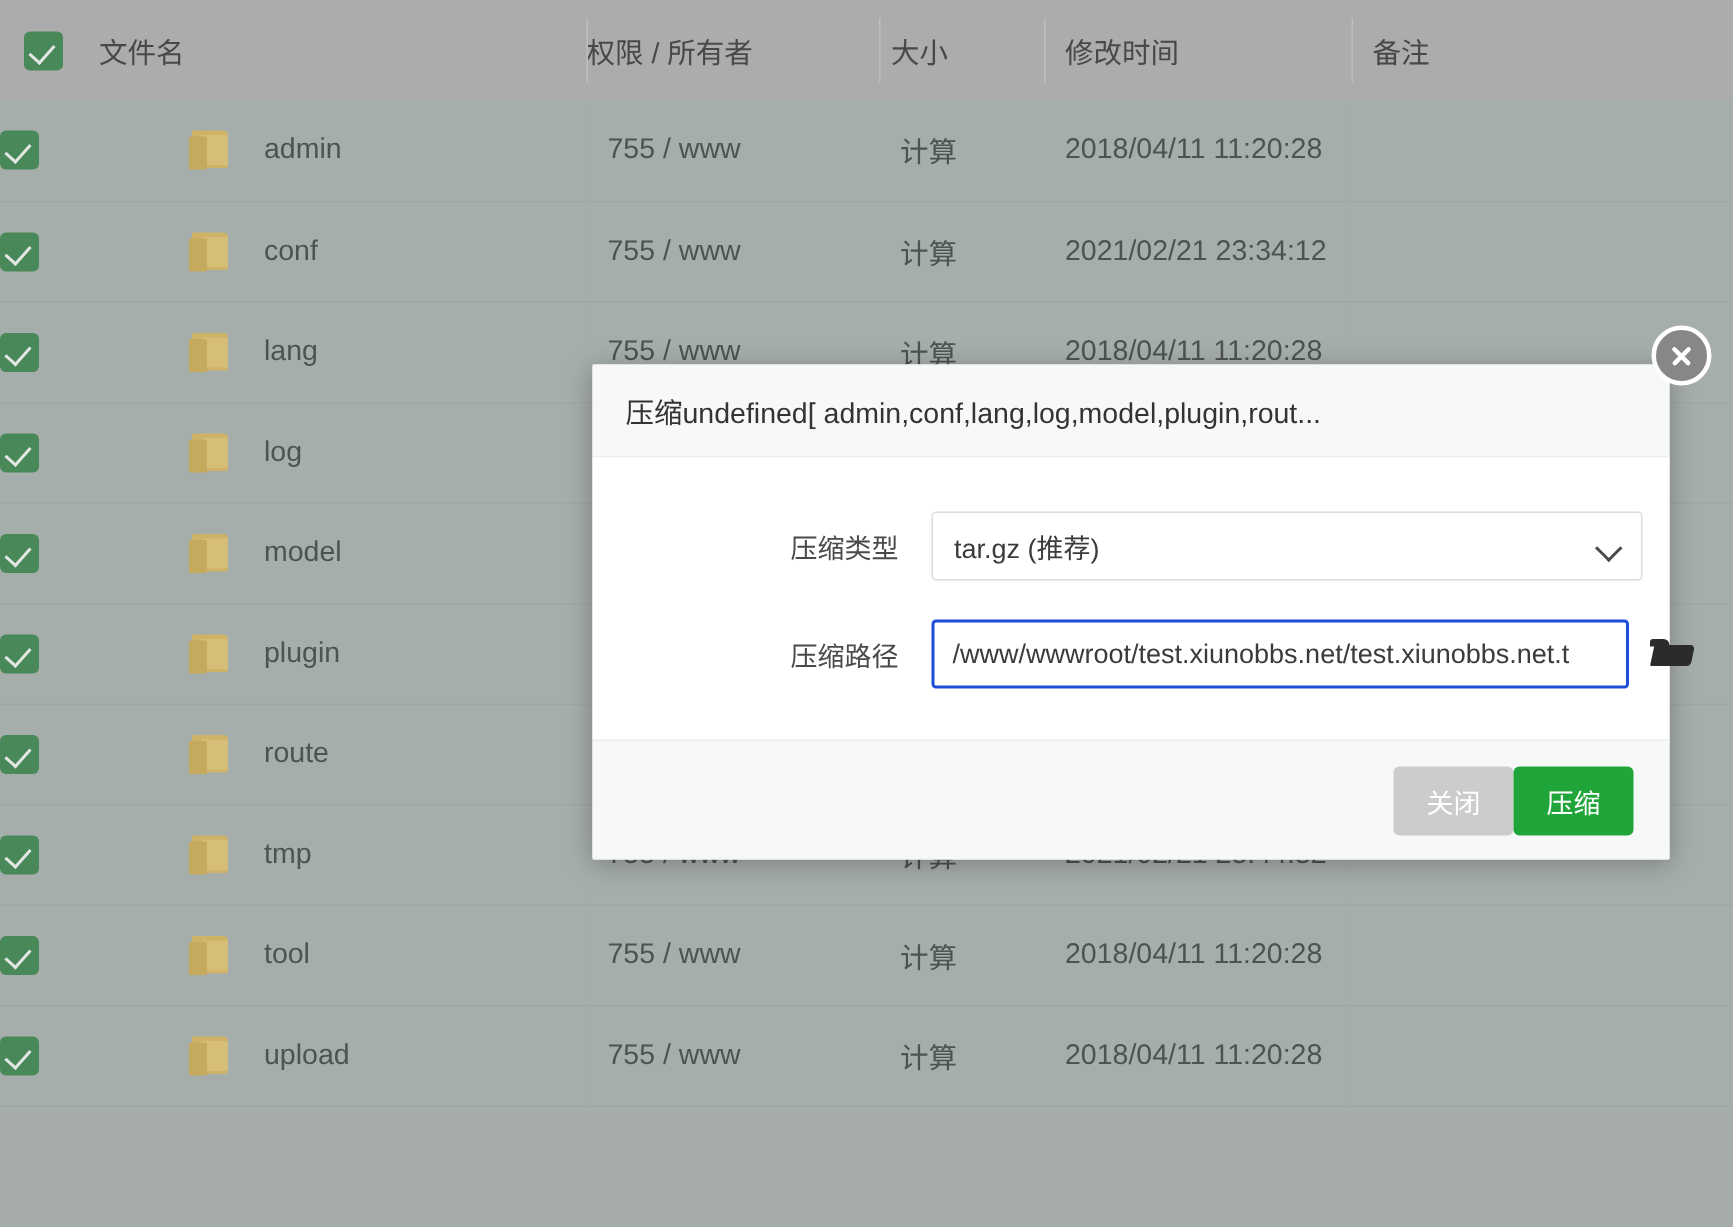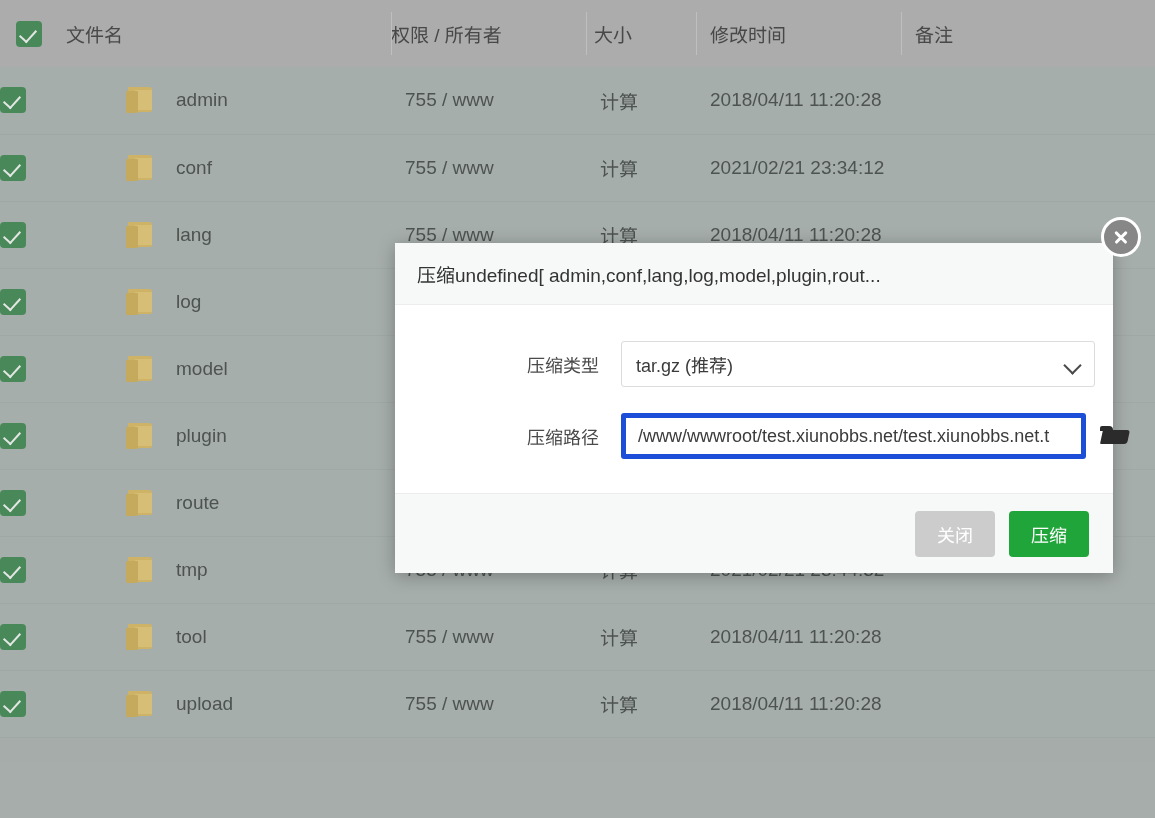--- a/index.html
+++ b/index.html
@@ -255,7 +255,7 @@
     width: 465px;
     height: 46px;
     box-sizing: border-box;
-    border: 5px solid #1d4ed8;
+    border: 2px solid #1d4ed8;
     border-radius: 3px;
     font-size: 18px;
     color: #3b3b3b;

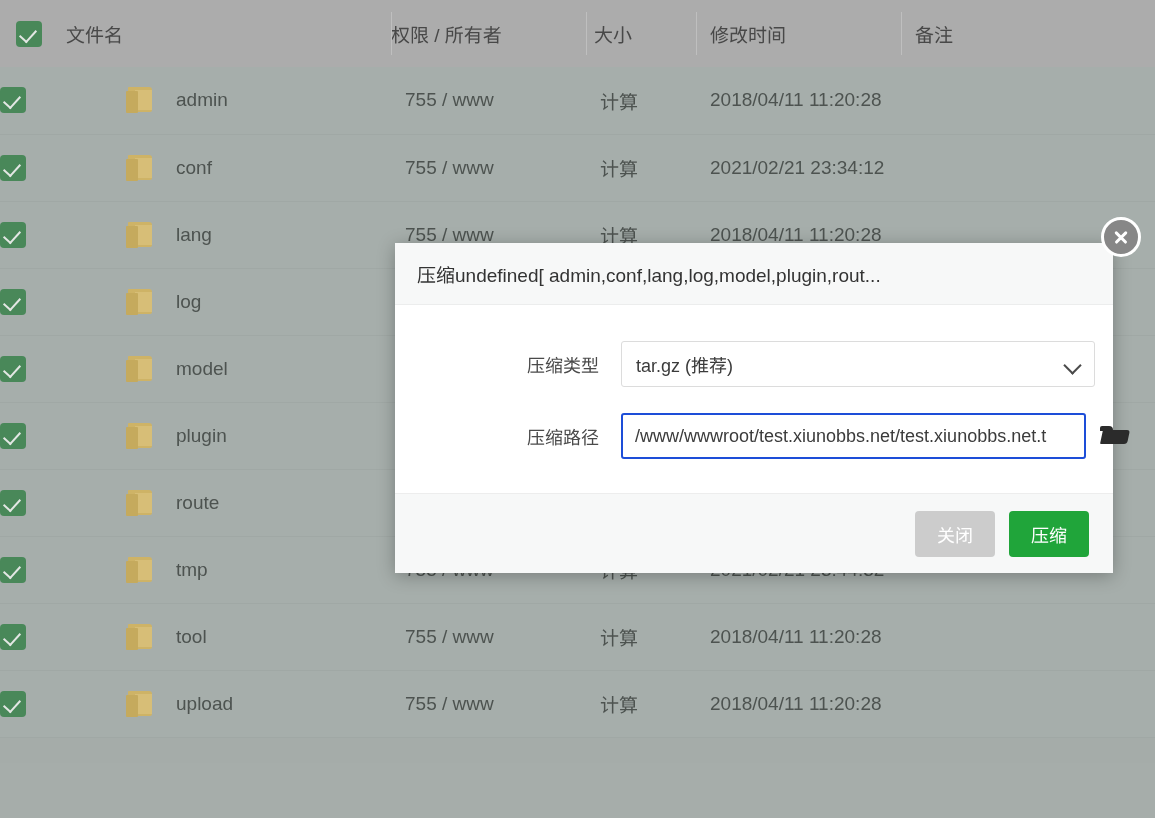--- a/index.html
+++ b/index.html
@@ -310,7 +310,6 @@
     min-width: 78px;
     cursor: pointer;
     font-family: "Liberation Sans", sans-serif;
-    margin-left: 14px;
   }
   .btn-close { background: #cccccc; color: #ffffff; }
   .btn-ok    { background: #20a53a; color: #ffffff; }

